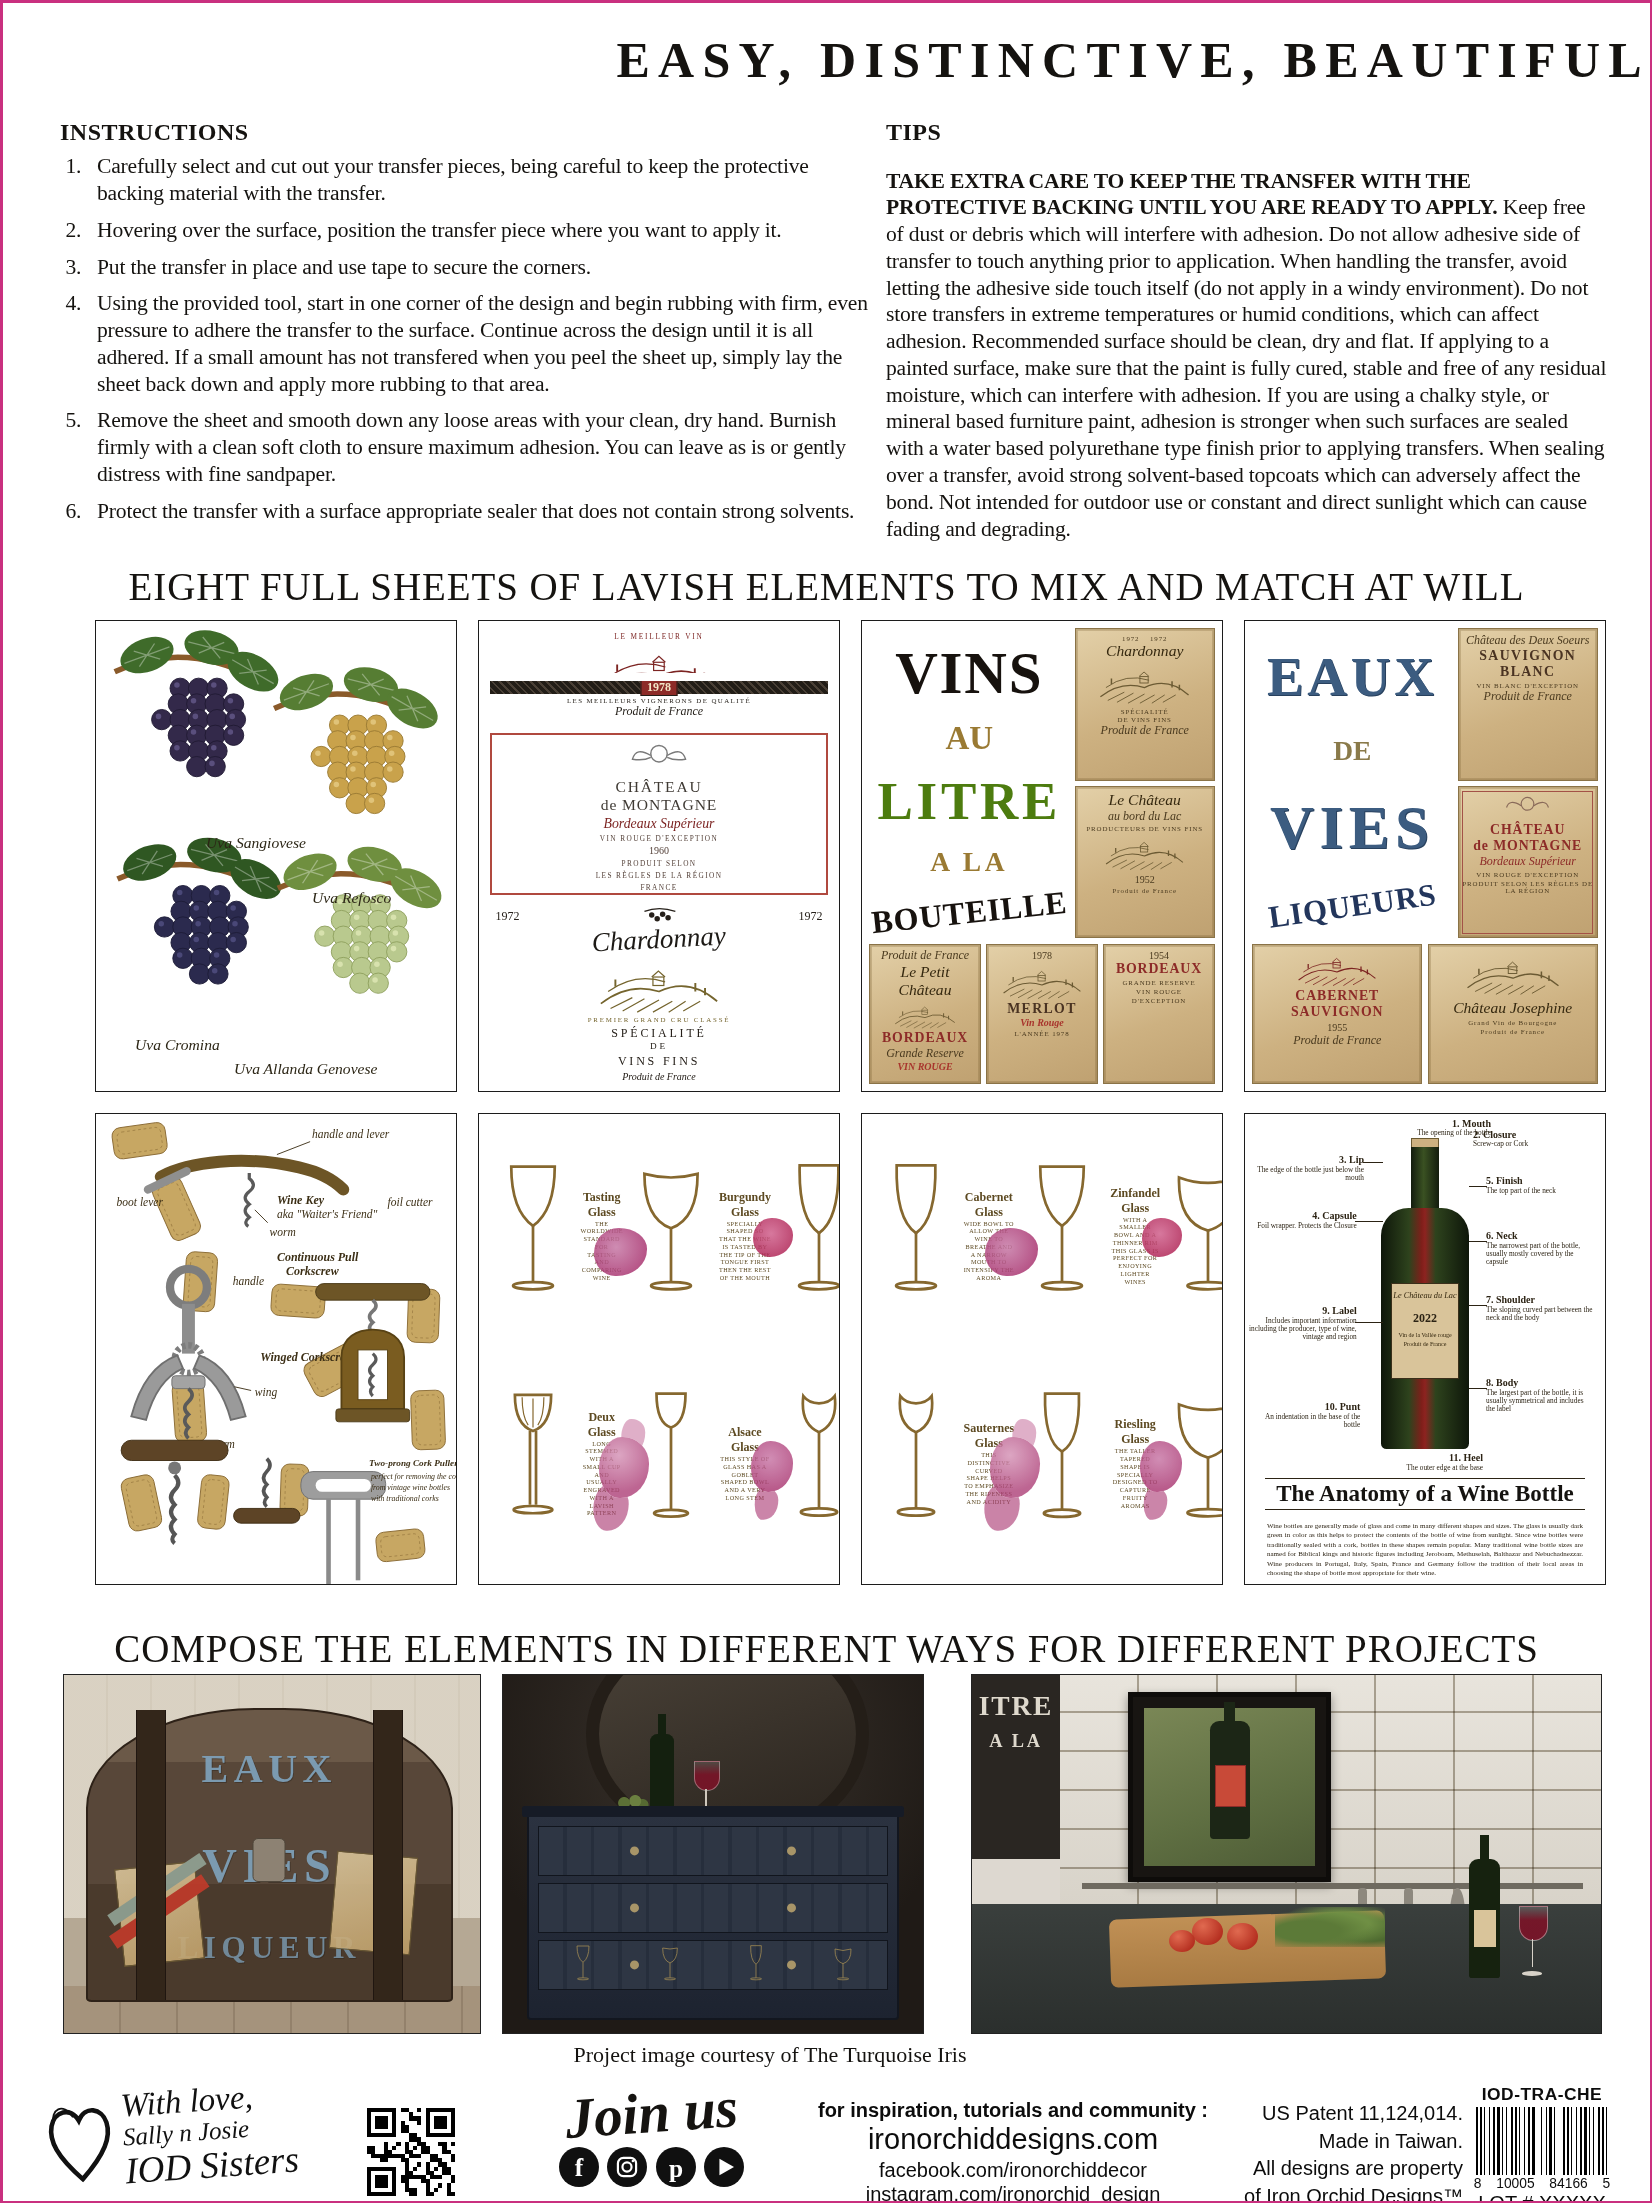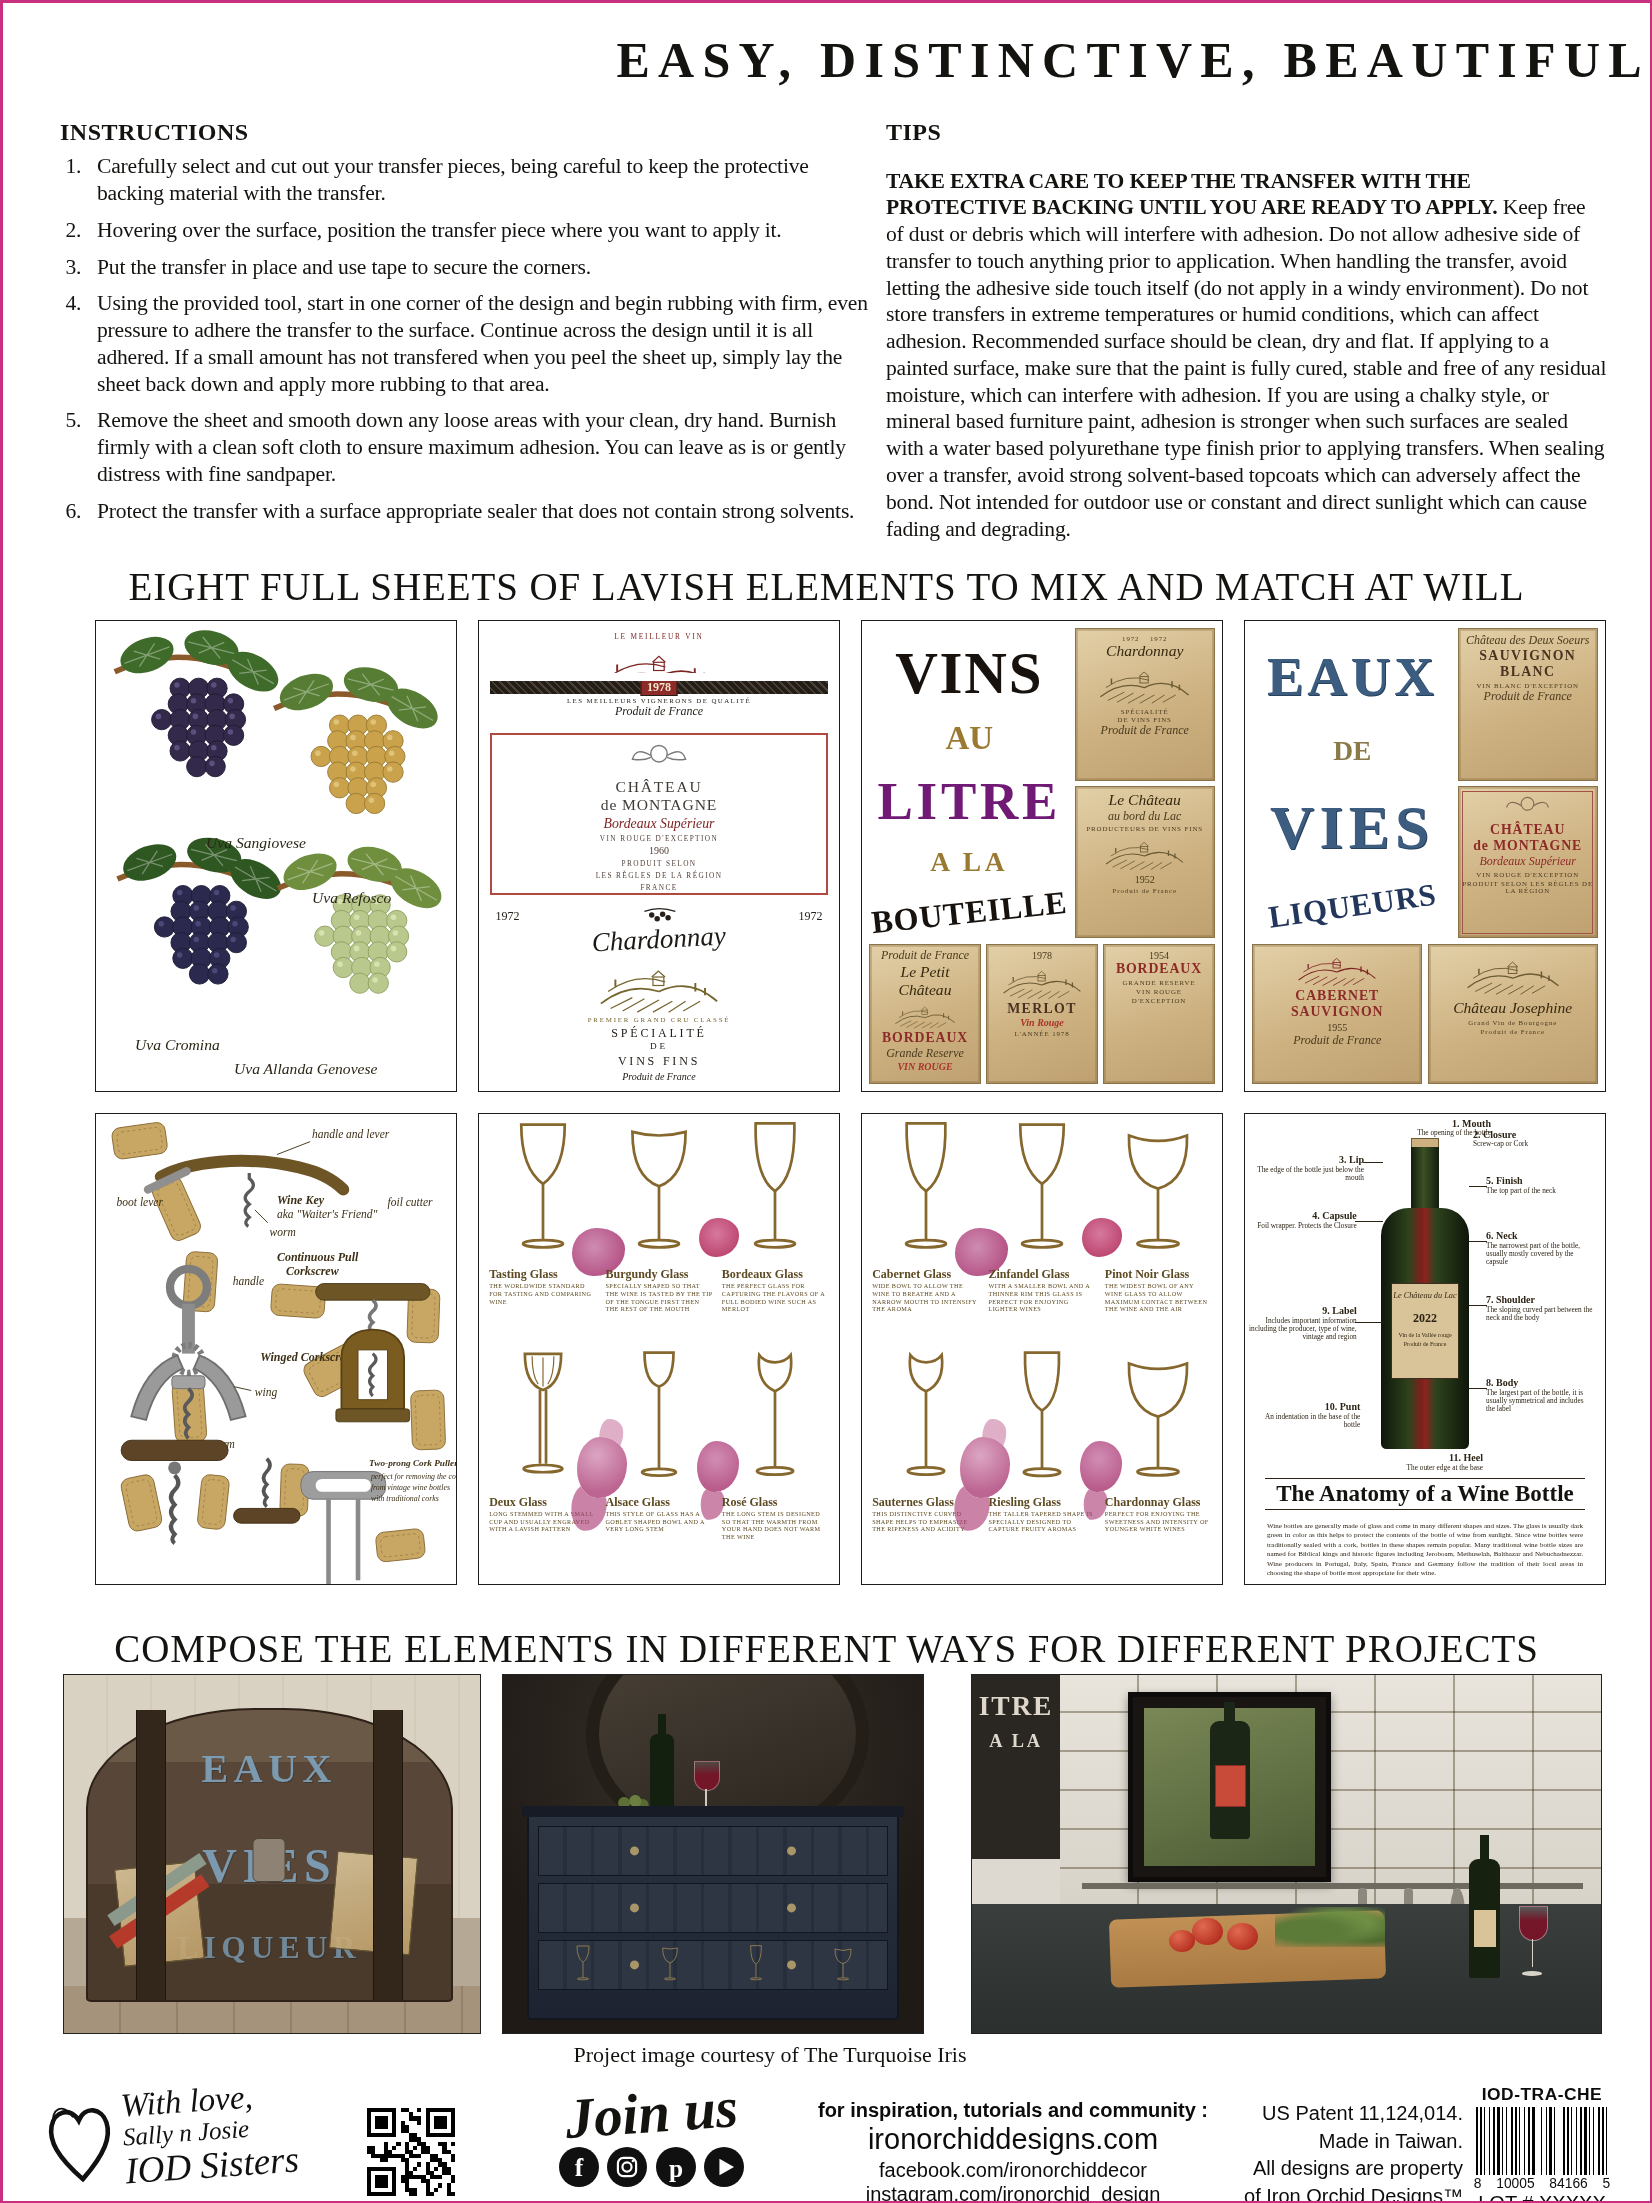--- a/index.html
+++ b/index.html
@@ -75,7 +75,7 @@
   .w{font-weight:700;line-height:.95;}
   .vins-sheet .w1{font-size:59px;letter-spacing:1.8px;color:#17120e;}
   .vins-sheet .w2{font-size:33px;color:#9a7a33;}
-  .vins-sheet .w3{font-size:53px;letter-spacing:3.7px;color:#701a75;}
+  .vins-sheet .w3{font-size:53px;letter-spacing:3.7px;color:#4d7c0f;}
   .vins-sheet .w4{font-size:27.5px;letter-spacing:3.7px;color:#9a7a33;}
   .vins-sheet .w5{font-size:32px;letter-spacing:0.9px;color:#17120e;transform:rotate(-6deg);}
   .eaux-sheet .w1{font-size:55px;letter-spacing:3.7px;color:#3c5c80;text-shadow:0.9px 0.9px 0 #28415e;}

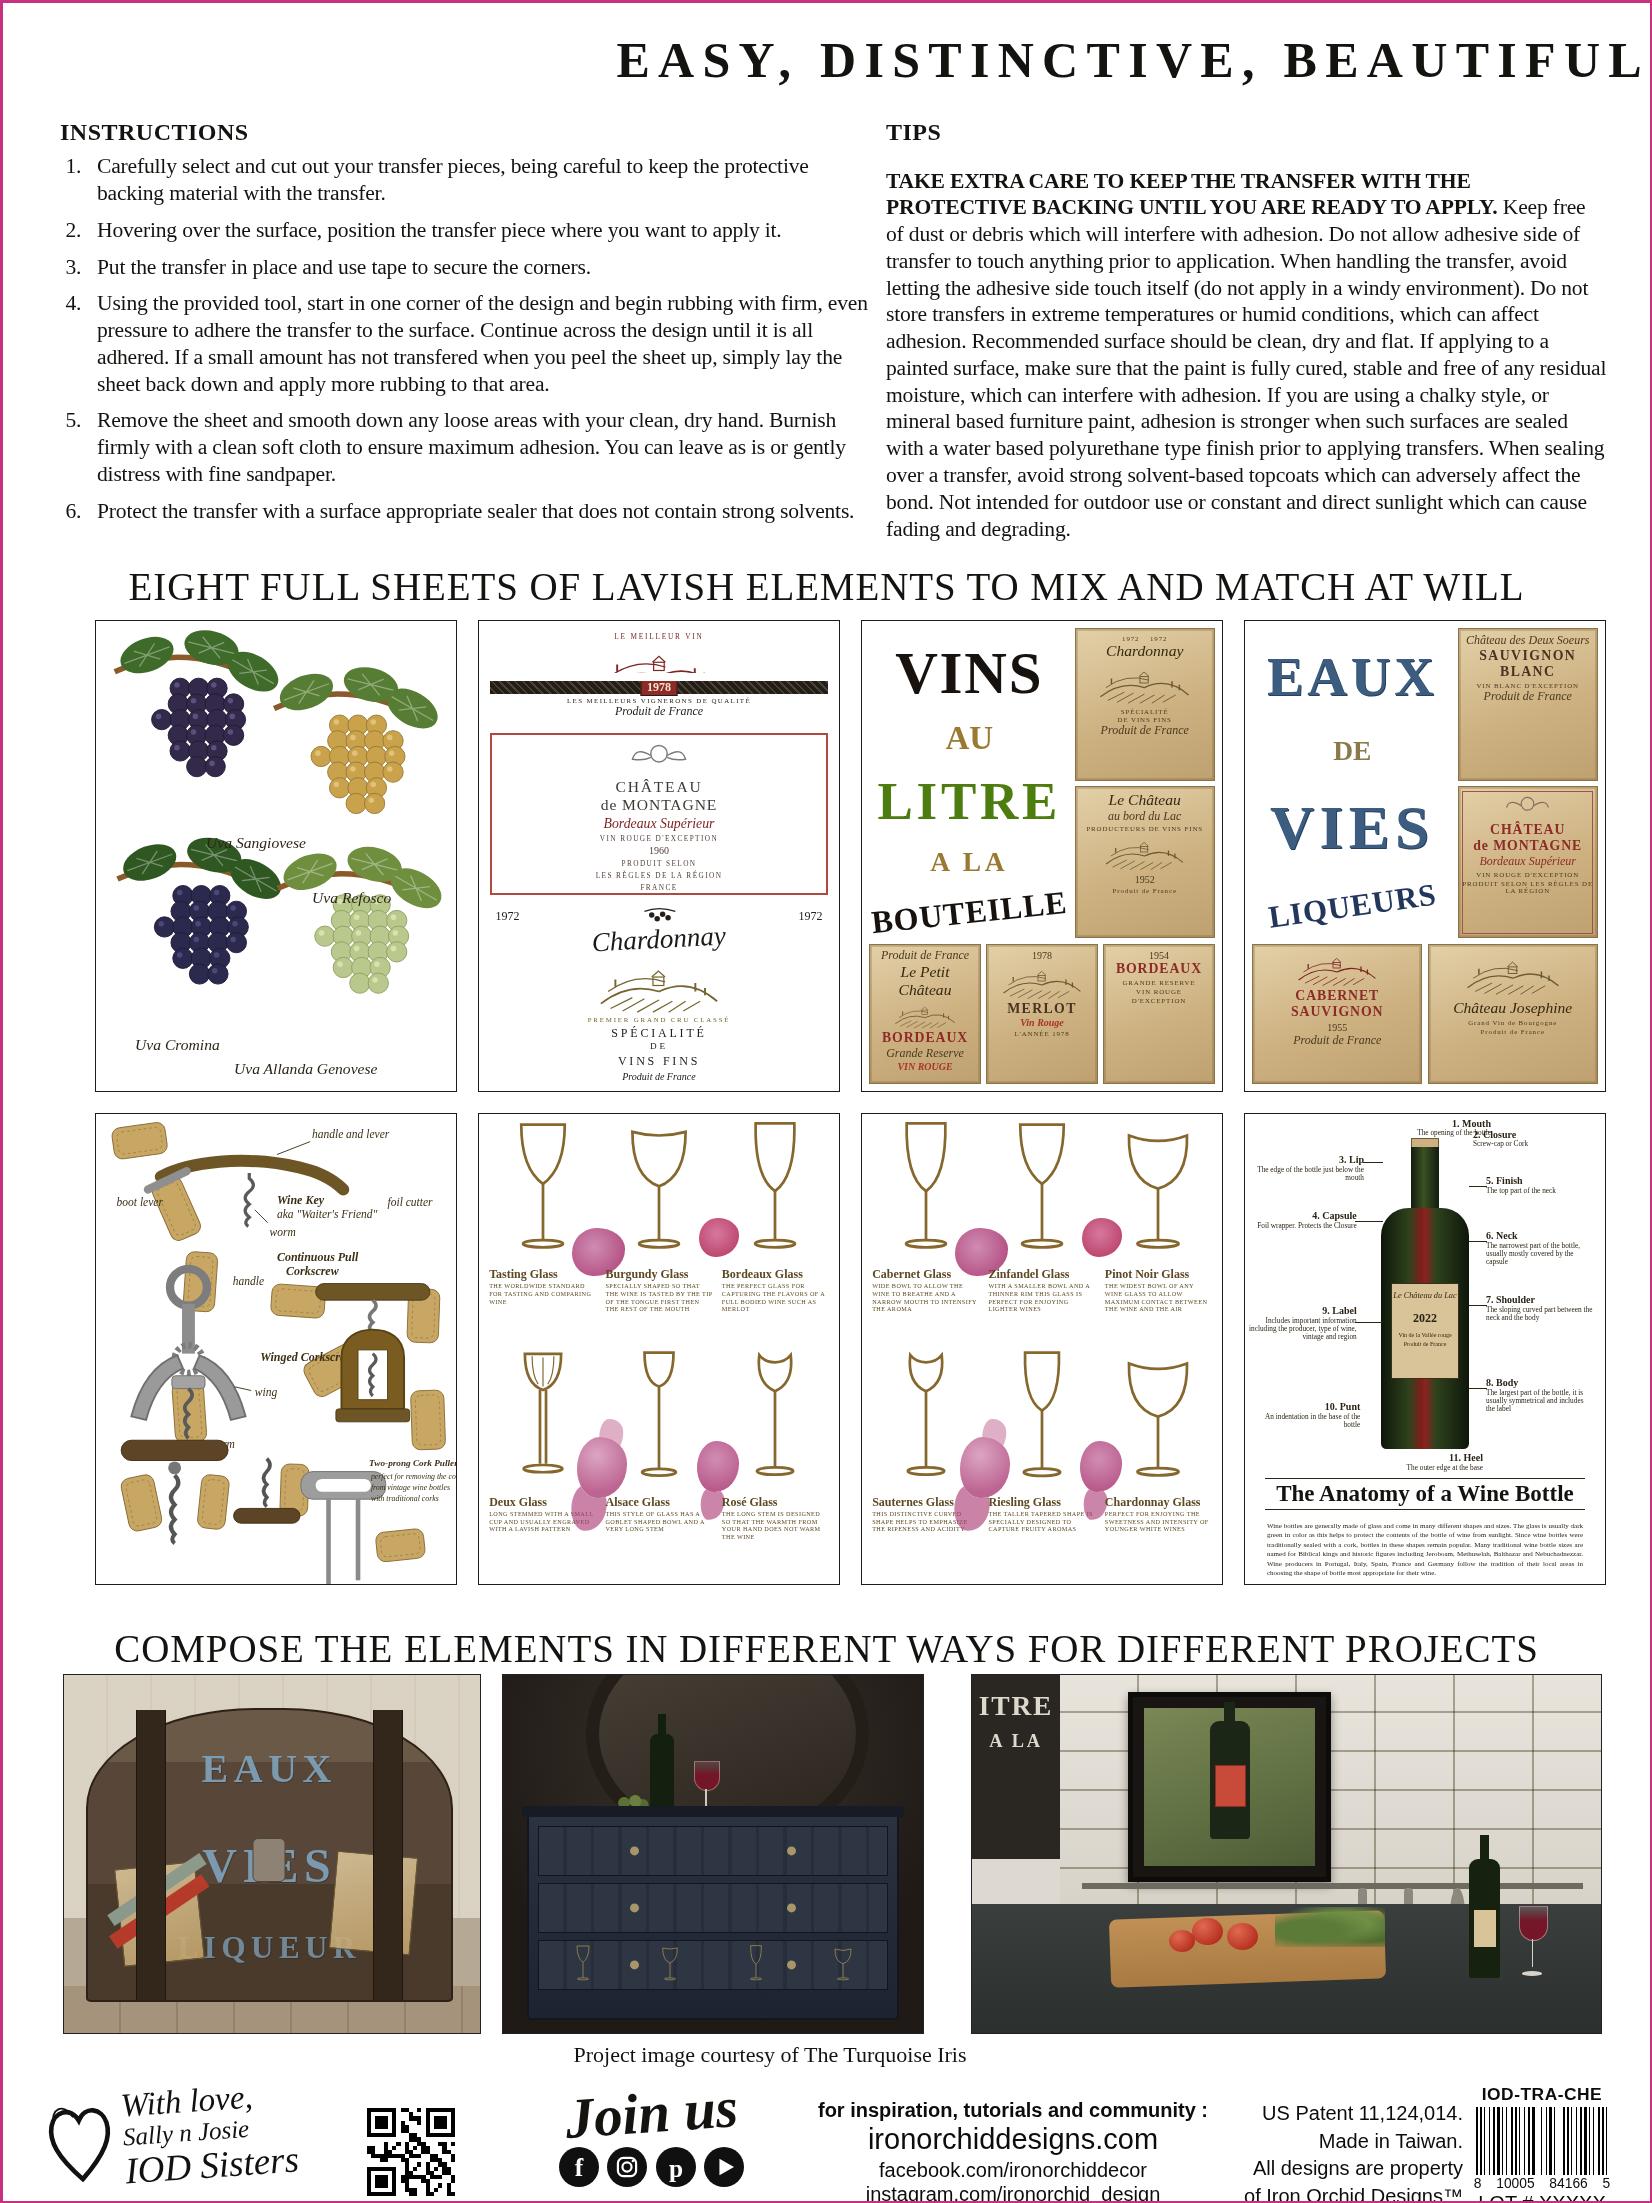--- a/index.html
+++ b/index.html
@@ -108,7 +108,7 @@
   #cork-svg text.tiny{font-size:8.5px;}
   .glasses{display:grid;grid-template-columns:repeat(3,1fr);grid-template-rows:1fr 1fr;
         height:100%;padding:7.3px 5.5px;box-sizing:border-box;}
-  .glass-fig{position:relative;margin:0;display:flex;flex-direction:column;align-items:center;}
+  .glass-fig{position:relative;margin:0;text-align:center;display:flex;flex-direction:row;align-items:center;}
   .glass-fig svg{width:96px;height:145px;flex:none;color:#86682f;}
   .g-name{font-size:12px;font-weight:700;color:#5d4a22;margin-top:0.9px;}
   .g-cap{font-size:6.2px;letter-spacing:0.4px;color:#5d4a22;max-width:107px;line-height:1.25;text-transform:uppercase;}

